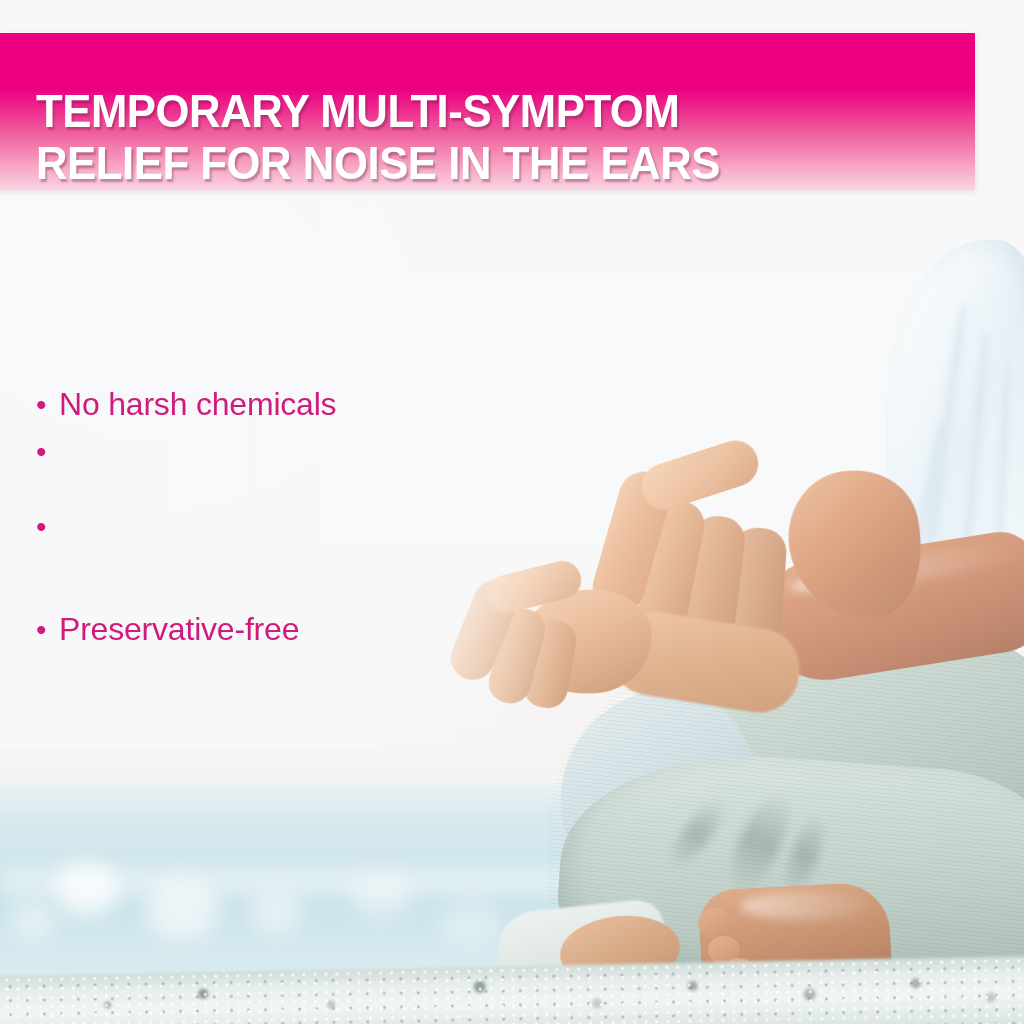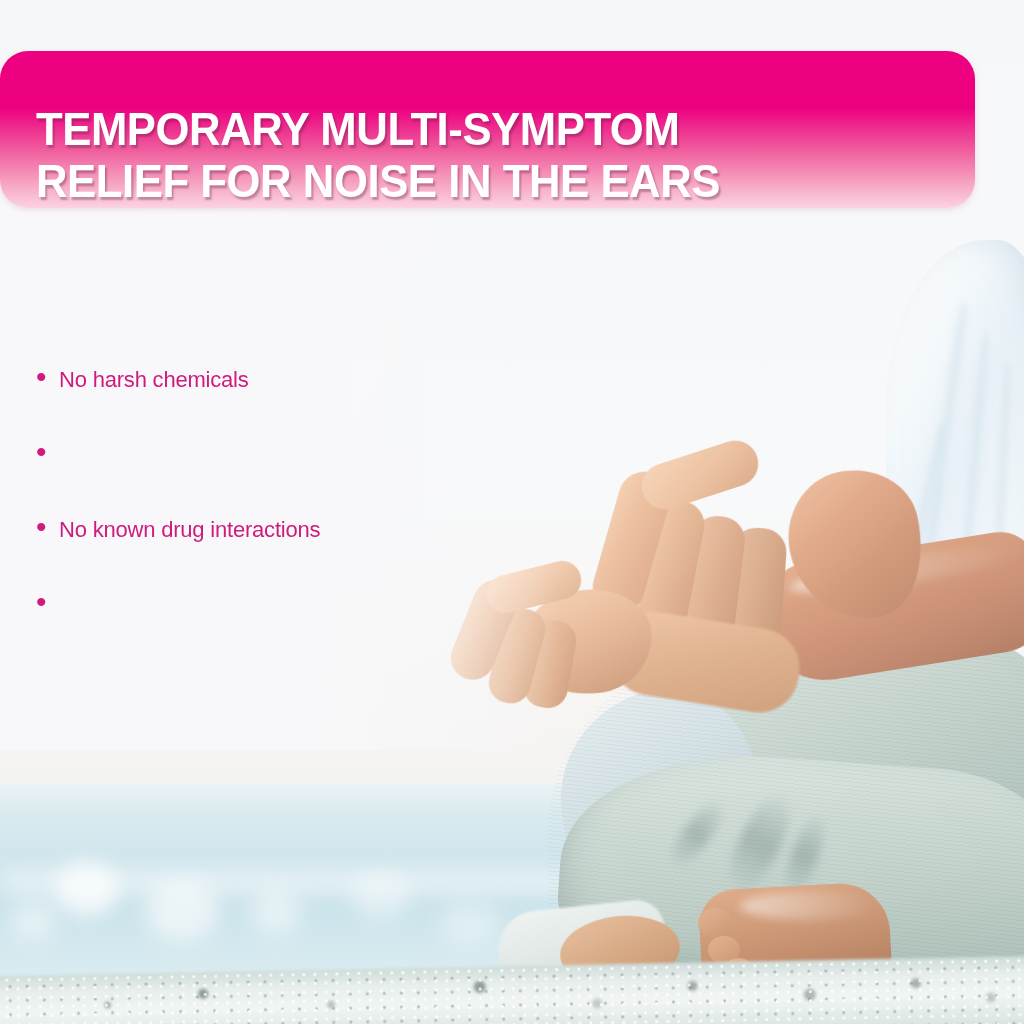--- a/index.html
+++ b/index.html
@@ -258,10 +258,9 @@
 
   
   .banner{
-    position:absolute;left:0;top:51px;width:975px;height:157px;
+    position:absolute;left:0;top:33px;width:975px;height:157px;
     background:linear-gradient(180deg,#ec0080 0%,#ec0080 36%,#f0609f 64%,#f7a9c6 86%,#fbd3e2 100%);
     box-shadow:0 2px 6px rgba(180,90,140,.18);
-    border-radius:28px;
   }
   .banner-title{
     position:absolute;left:36px;top:52px;width:930px;

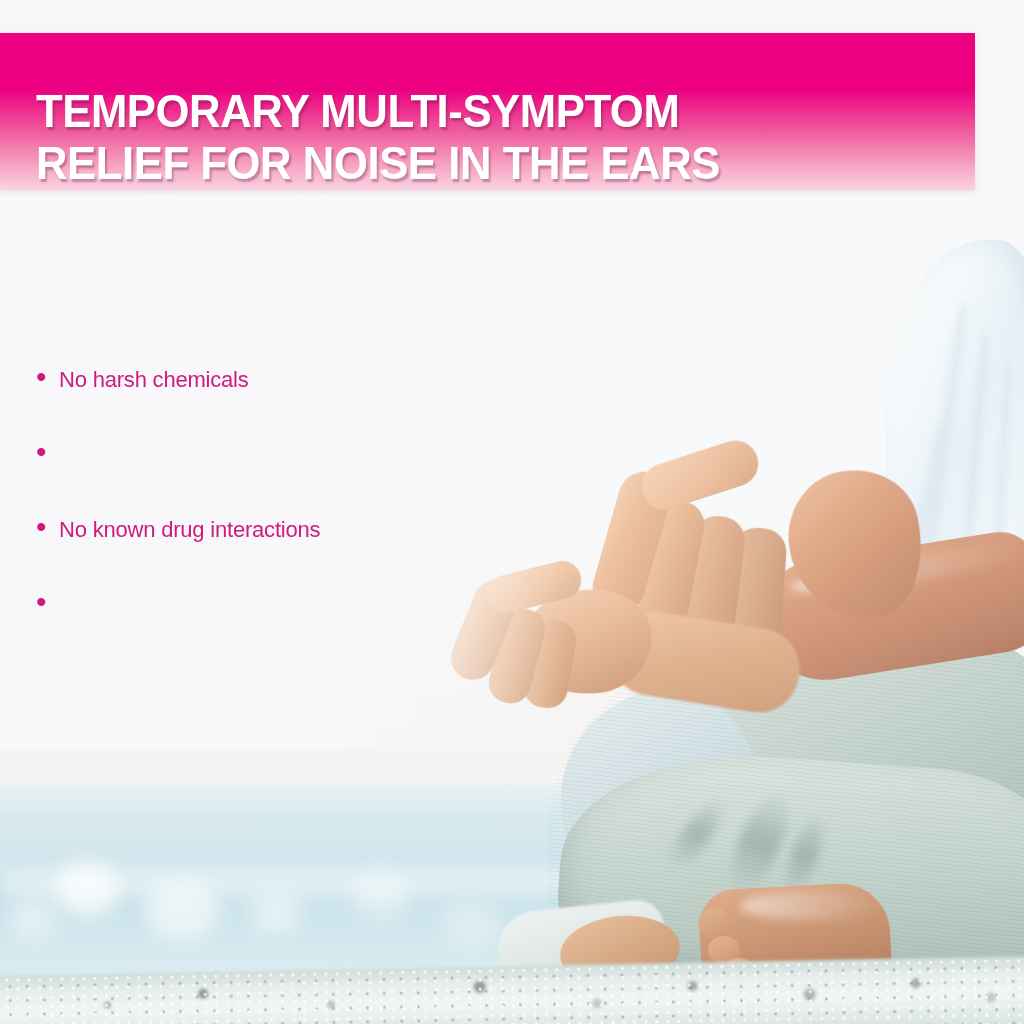--- a/index.html
+++ b/index.html
@@ -291,10 +291,11 @@
     color:#cf1b7d;
     font-family:"Liberation Sans","DejaVu Sans",sans-serif;
     font-weight:normal;
-    font-size:22px;
+    font-size:32px;
     line-height:36px;
     letter-spacing:-0.2px;
     white-space:nowrap;
+    margin-top:24px;
   }
 </style>
 </head>

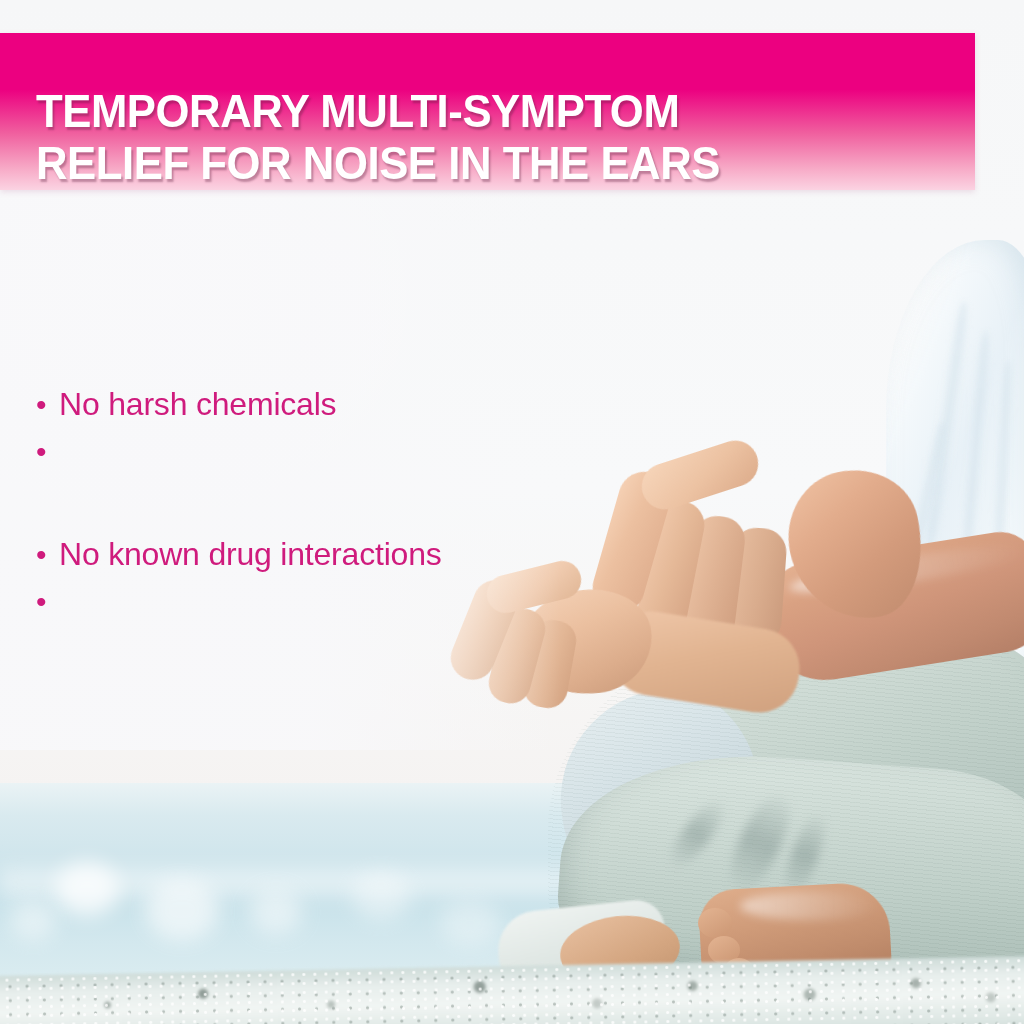--- a/index.html
+++ b/index.html
@@ -378,7 +378,6 @@
     </div>
     <div class="bullet-row">
       <span class="bullet-dot">•</span>
-      <span class="bullet-text">No known drug interactions</span>
     </div>
     <div class="bullet-row">
       <span class="bullet-dot">•</span>

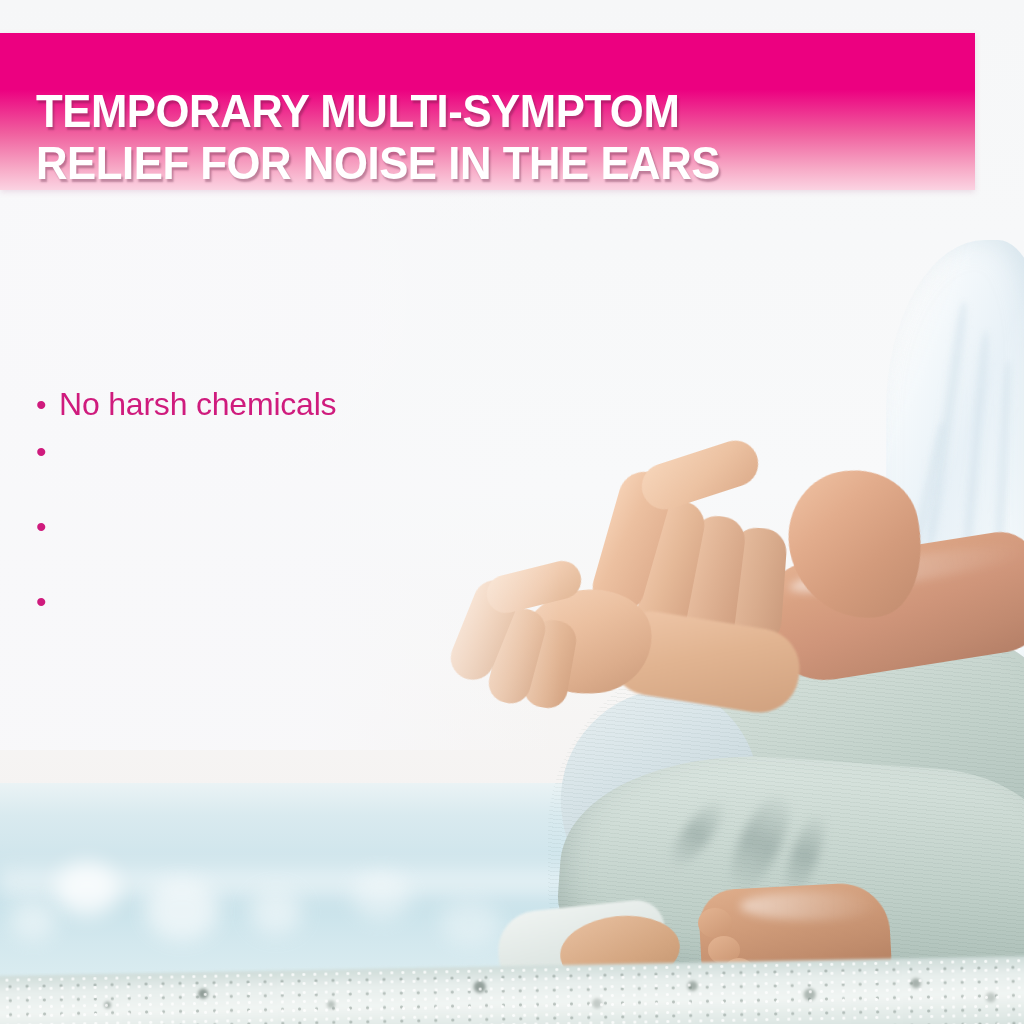--- a/index.html
+++ b/index.html
@@ -381,6 +381,7 @@
     </div>
     <div class="bullet-row">
       <span class="bullet-dot">•</span>
+      <span class="bullet-text">Preservative-free</span>
     </div>
   </div>
 

